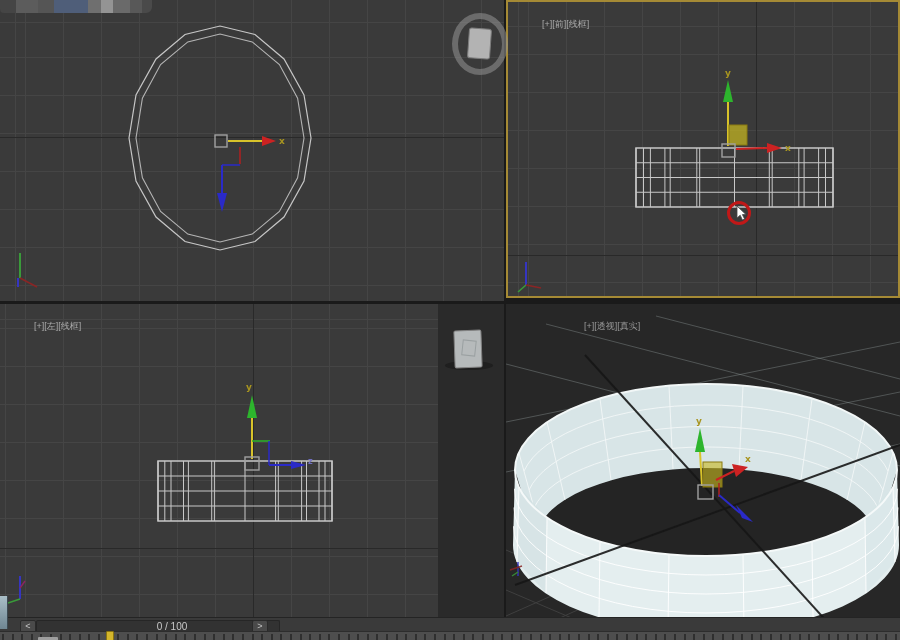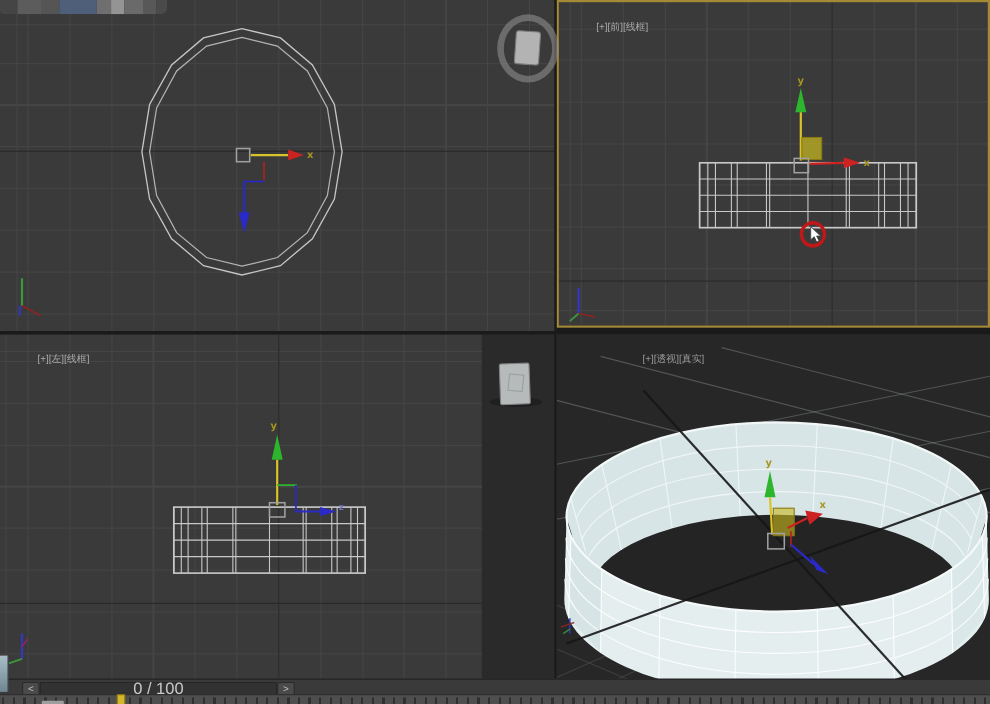--- a/index.html
+++ b/index.html
@@ -32,7 +32,7 @@
   .tbtn{position:absolute;top:2px;width:14px;height:12px;background:#4a4a4a;border:1px solid #2a2a2a;
         color:#c5c5c5;font-size:9px;line-height:10px;text-align:center;border-radius:2px;}
   .twell{position:absolute;left:36px;top:2px;width:214px;height:12px;background:#323232;border:1px solid #262626;
-        border-bottom-color:#4a4a4a;color:#c8c8c8;font-size:15px;line-height:12px;text-align:center;border-radius:2px;}
+        border-bottom-color:#4a4a4a;color:#c8c8c8;font-size:10px;line-height:12px;text-align:center;border-radius:2px;padding-left:28px;}
   .ticks{position:absolute;left:0;top:13px;width:900px;height:10px;background:#4e4e4e;border-top:1px solid #2d2d2d;}
   .ticks .inner{position:absolute;left:2px;top:2px;width:896px;height:6px;
         background:repeating-linear-gradient(90deg,#2f2f2f 0 2px,transparent 2px 9.6px);}

